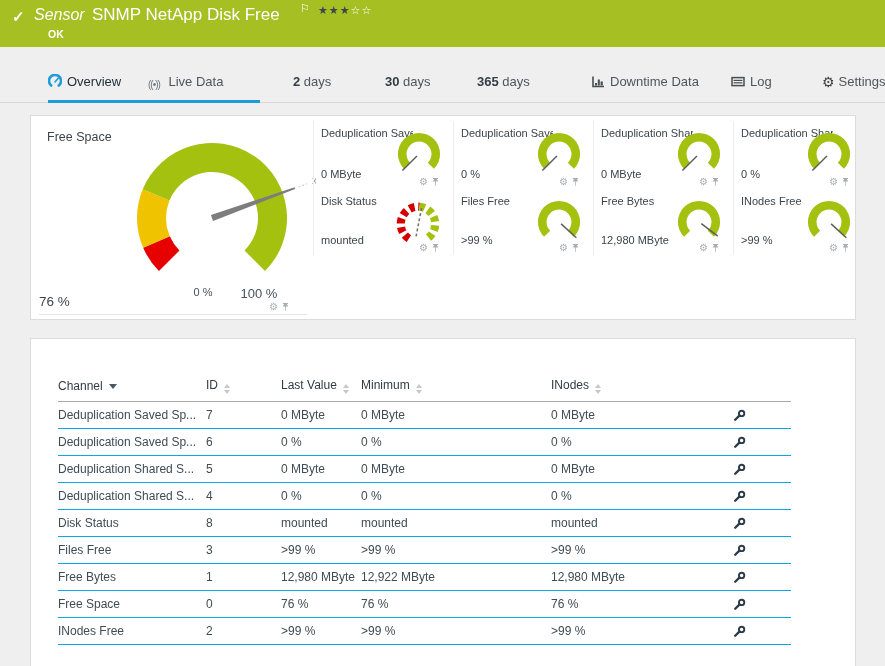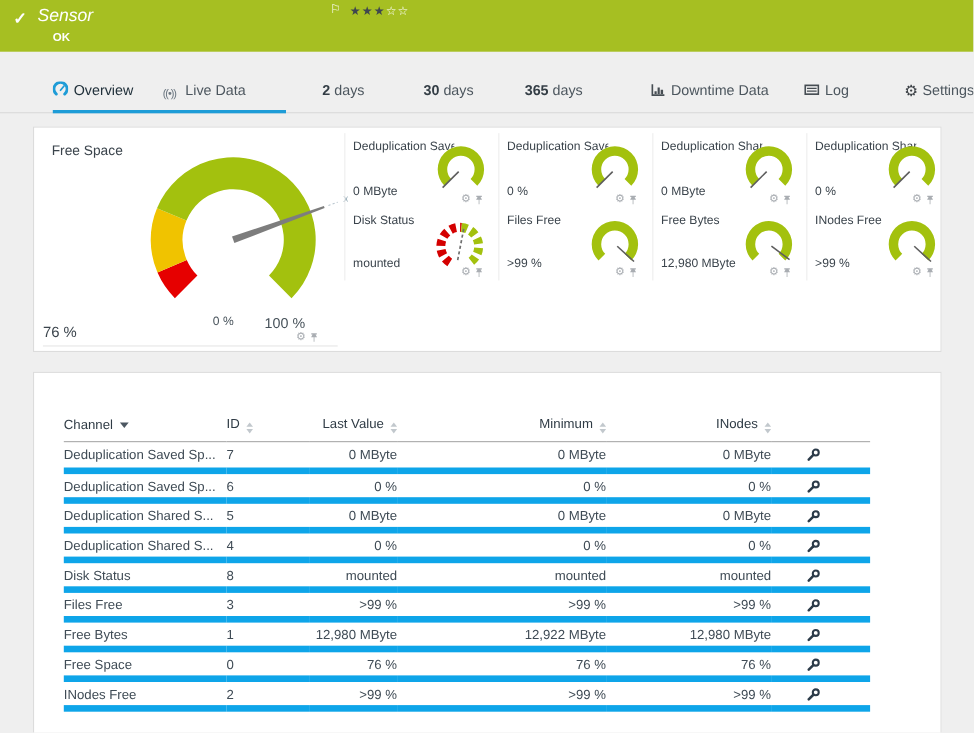--- a/index.html
+++ b/index.html
@@ -71,6 +71,7 @@
 <div class="topbar" style="background: rgb(166, 191, 34);">
   <span class="check">✓</span>
   <span class="kind">Sensor</span>
+  <span class="title">SNMP NetApp Disk Free</span>
   <span class="flag">⚐</span>
   <span class="stars"><span class="f">★★★</span><span class="e">☆☆</span></span>
   <span class="ok">OK</span>

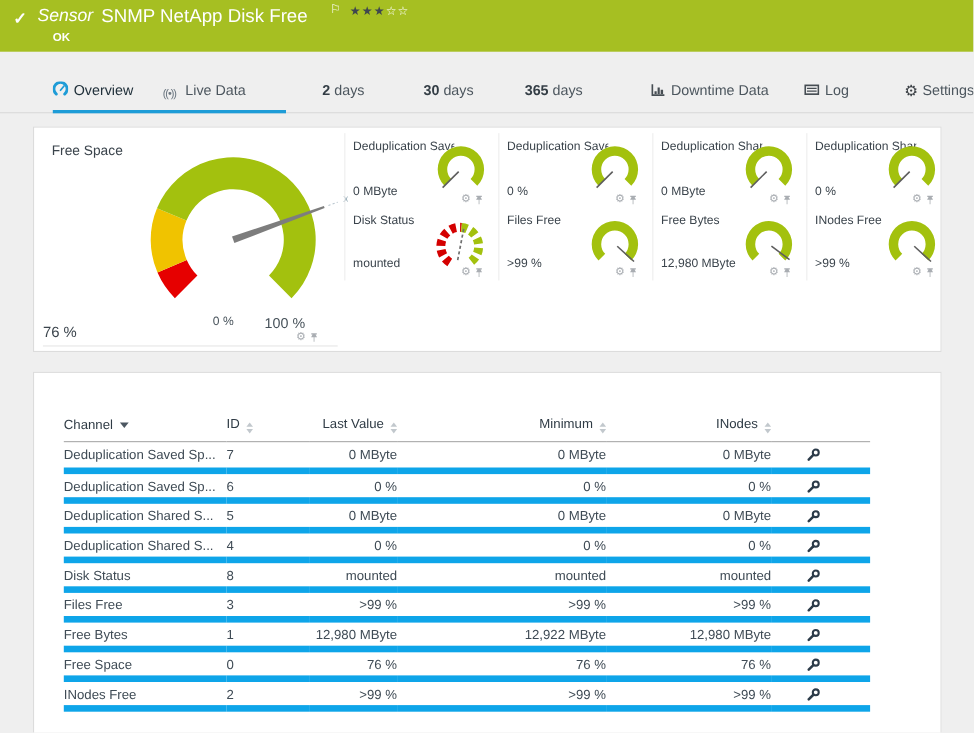--- a/index.html
+++ b/index.html
@@ -55,7 +55,7 @@
   th { font-size:12px; color:#2f3b45; font-weight:normal; text-align:left; height:30px;
        border-bottom:1px solid #a9a9a9; white-space:nowrap; cursor:pointer; }
   td { font-size:12px; color:#3f4b55; height:27px; border-bottom:6px solid #0ea5e9; white-space:nowrap; overflow:hidden; }
-  th.r, td.r { text-align:right; }
+  th.r, td.r { text-align:left; }
   .sort { display:inline-flex; flex-direction:column; gap:2px; margin-left:6px; vertical-align:1px; }
   .sort i { display:block; width:0; height:0; border-left:3.5px solid transparent; border-right:3.5px solid transparent; }
   .sort .up { border-bottom:4px solid #c2c8cd; }

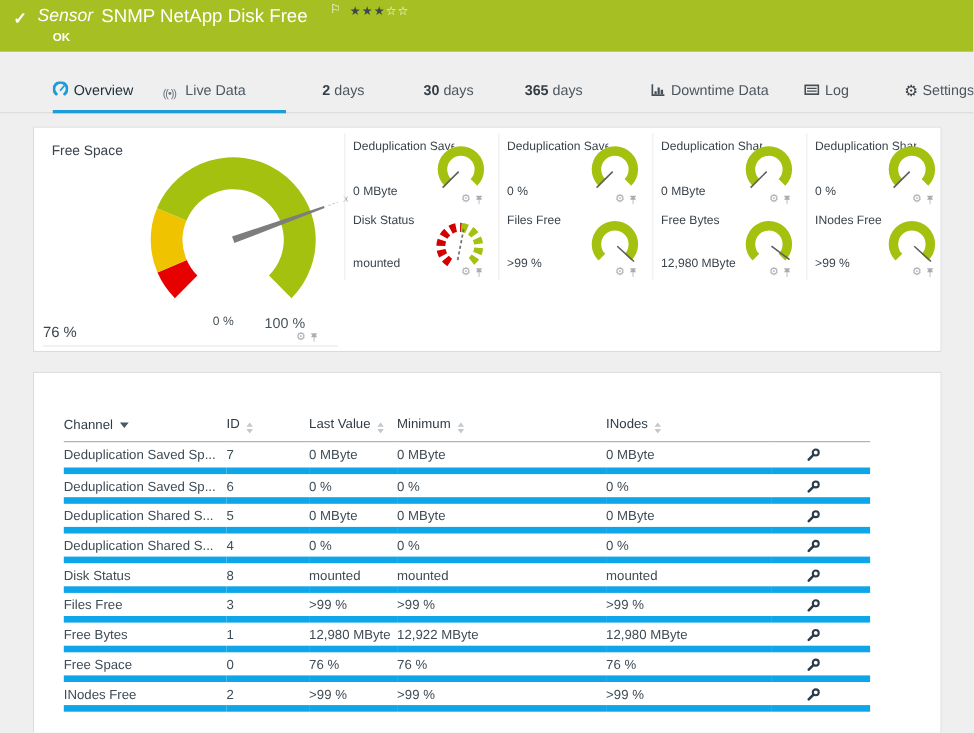--- a/index.html
+++ b/index.html
@@ -54,7 +54,7 @@
   table { border-collapse:collapse; table-layout:fixed; margin:32px 0 0 27px; width:733px; }
   th { font-size:12px; color:#2f3b45; font-weight:normal; text-align:left; height:30px;
        border-bottom:1px solid #a9a9a9; white-space:nowrap; cursor:pointer; }
-  td { font-size:12px; color:#3f4b55; height:27px; border-bottom:6px solid #0ea5e9; white-space:nowrap; overflow:hidden; }
+  td { font-size:12px; color:#3f4b55; height:27px; border-bottom:1px solid #0ea5e9; white-space:nowrap; overflow:hidden; }
   th.r, td.r { text-align:left; }
   .sort { display:inline-flex; flex-direction:column; gap:2px; margin-left:6px; vertical-align:1px; }
   .sort i { display:block; width:0; height:0; border-left:3.5px solid transparent; border-right:3.5px solid transparent; }

